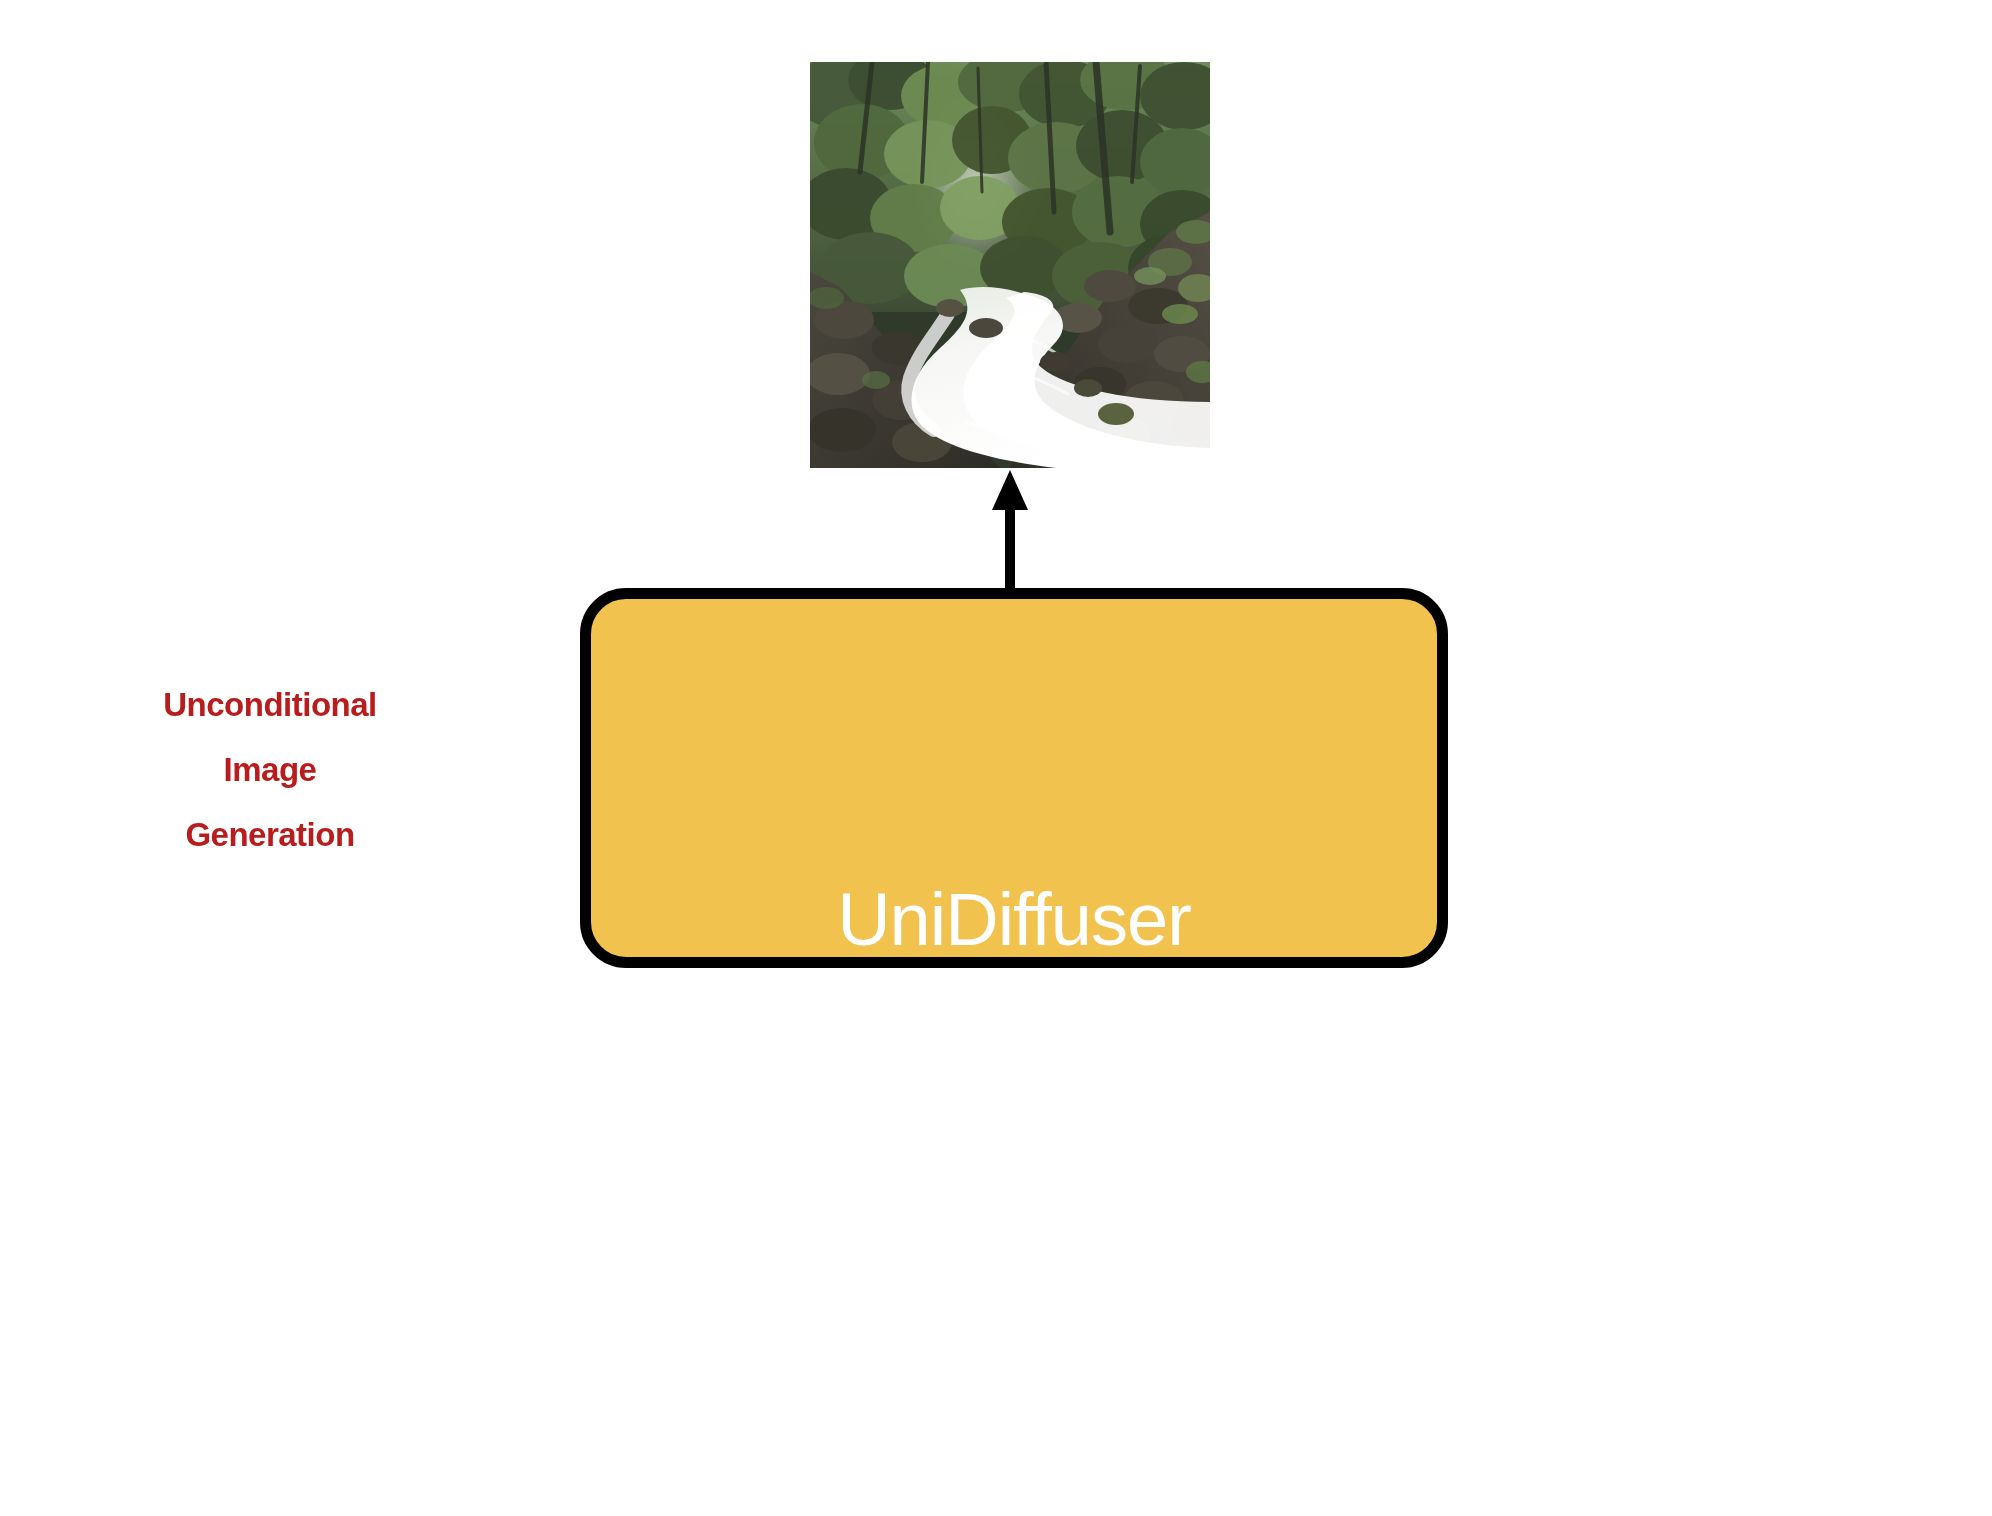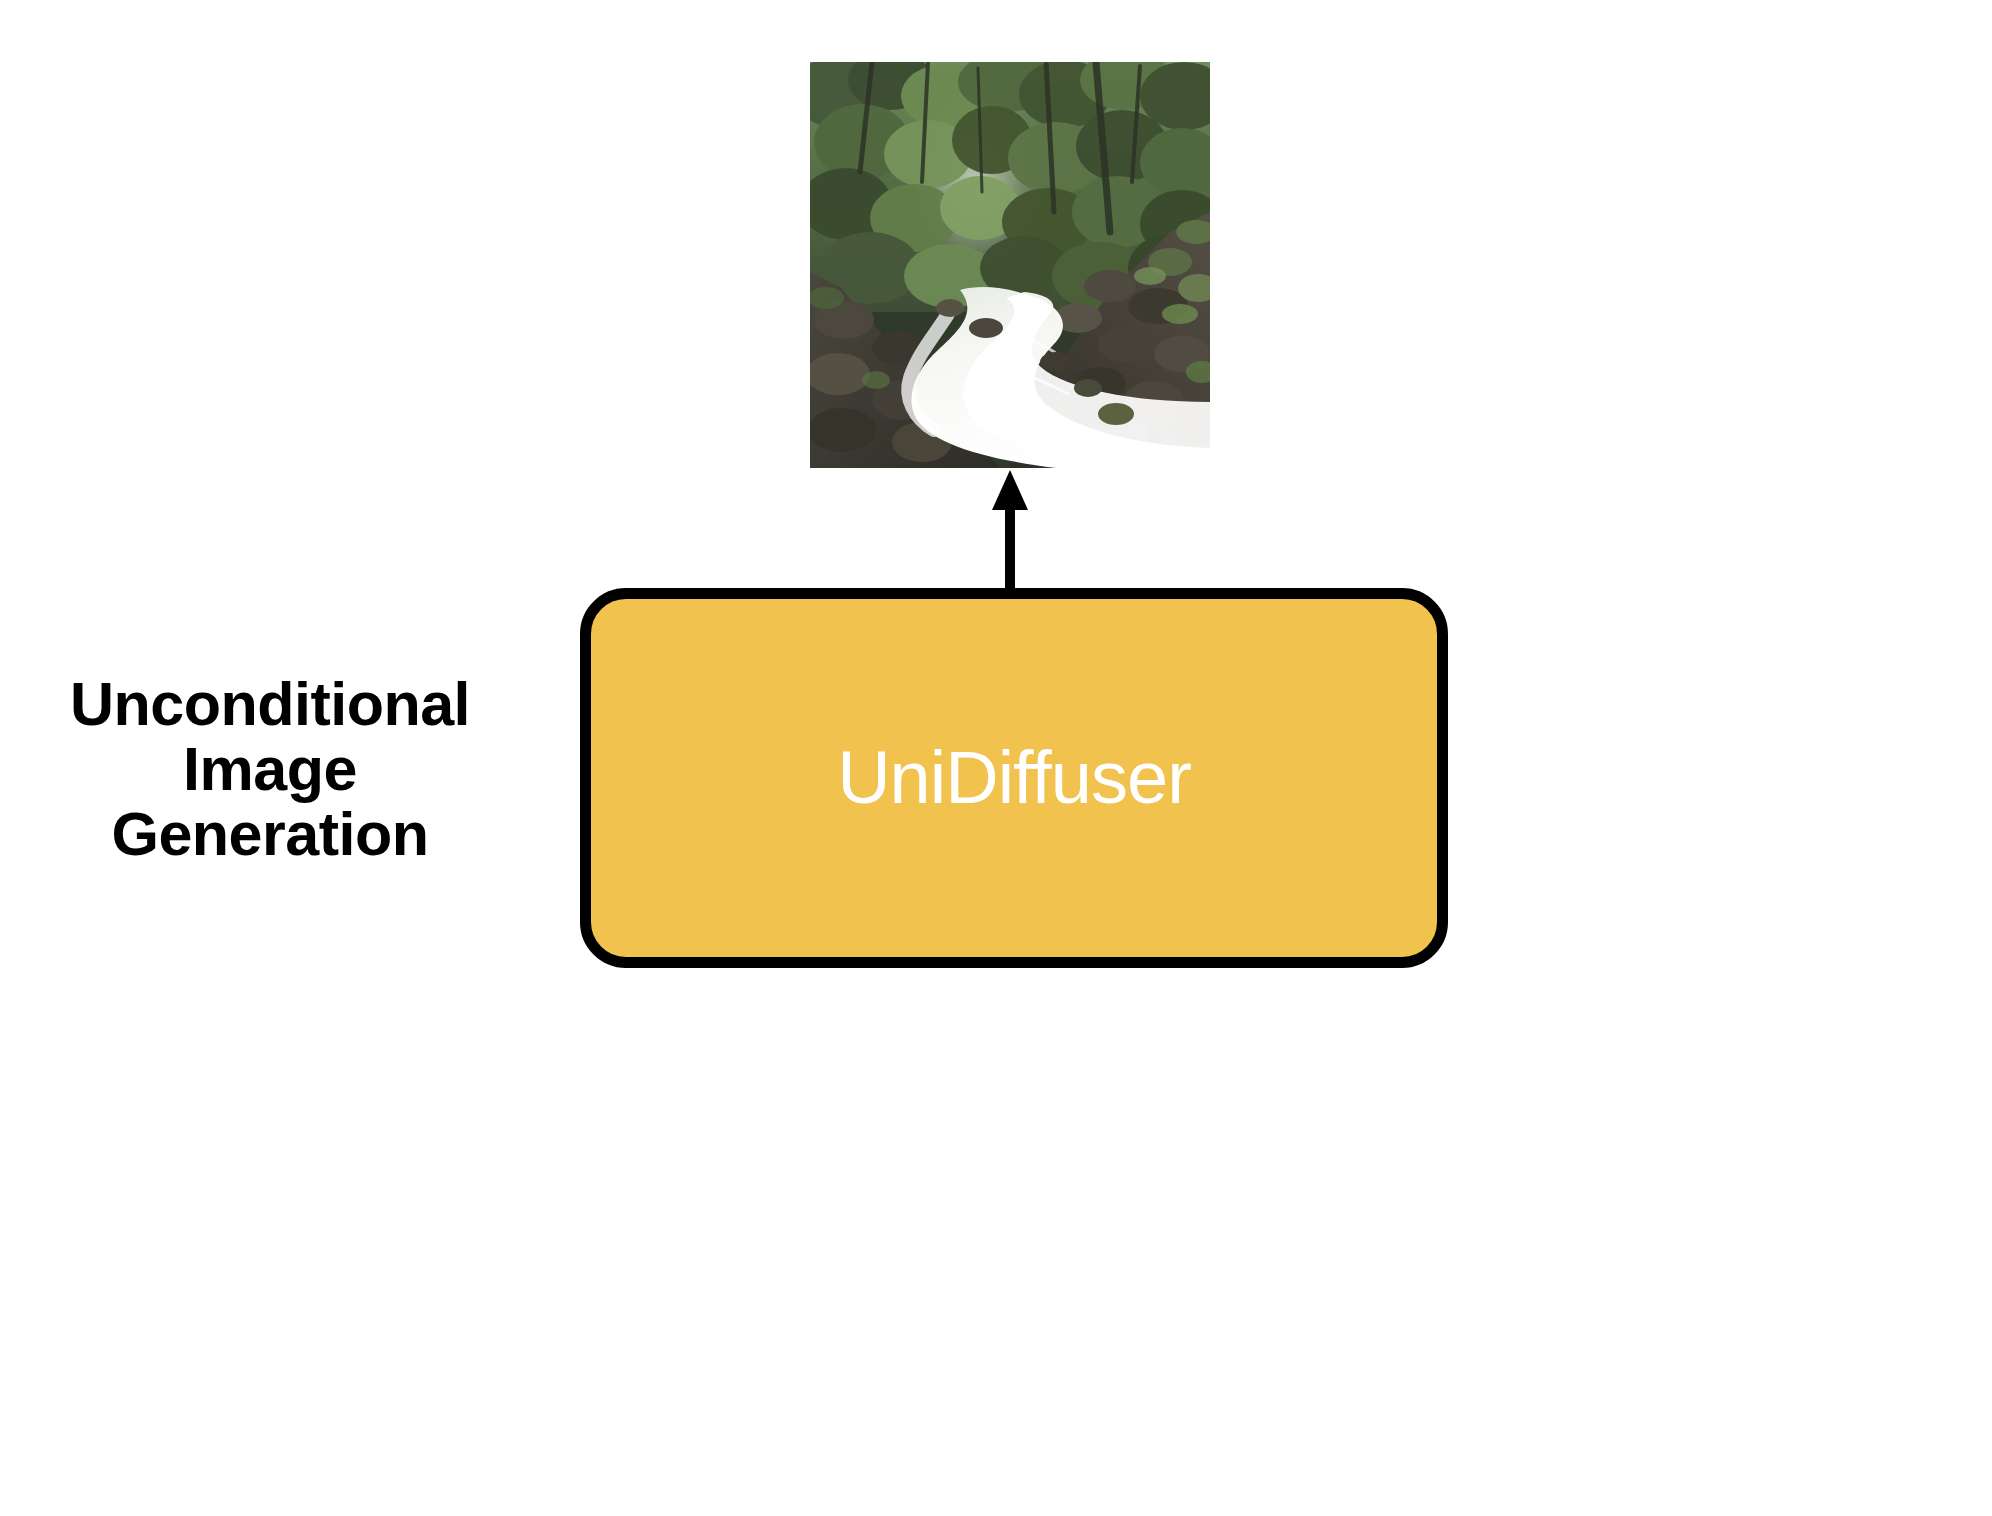--- a/index.html
+++ b/index.html
@@ -26,11 +26,11 @@
     top: 672px;
     width: 420px;
     text-align: center;
-    font-size: 61px;
+    font-size: 33px;
     font-weight: bold;
     line-height: 65px;
     letter-spacing: -0.5px;
-    color: #000000;
+    color: #b91c1c;
     white-space: pre-line;
   }
 

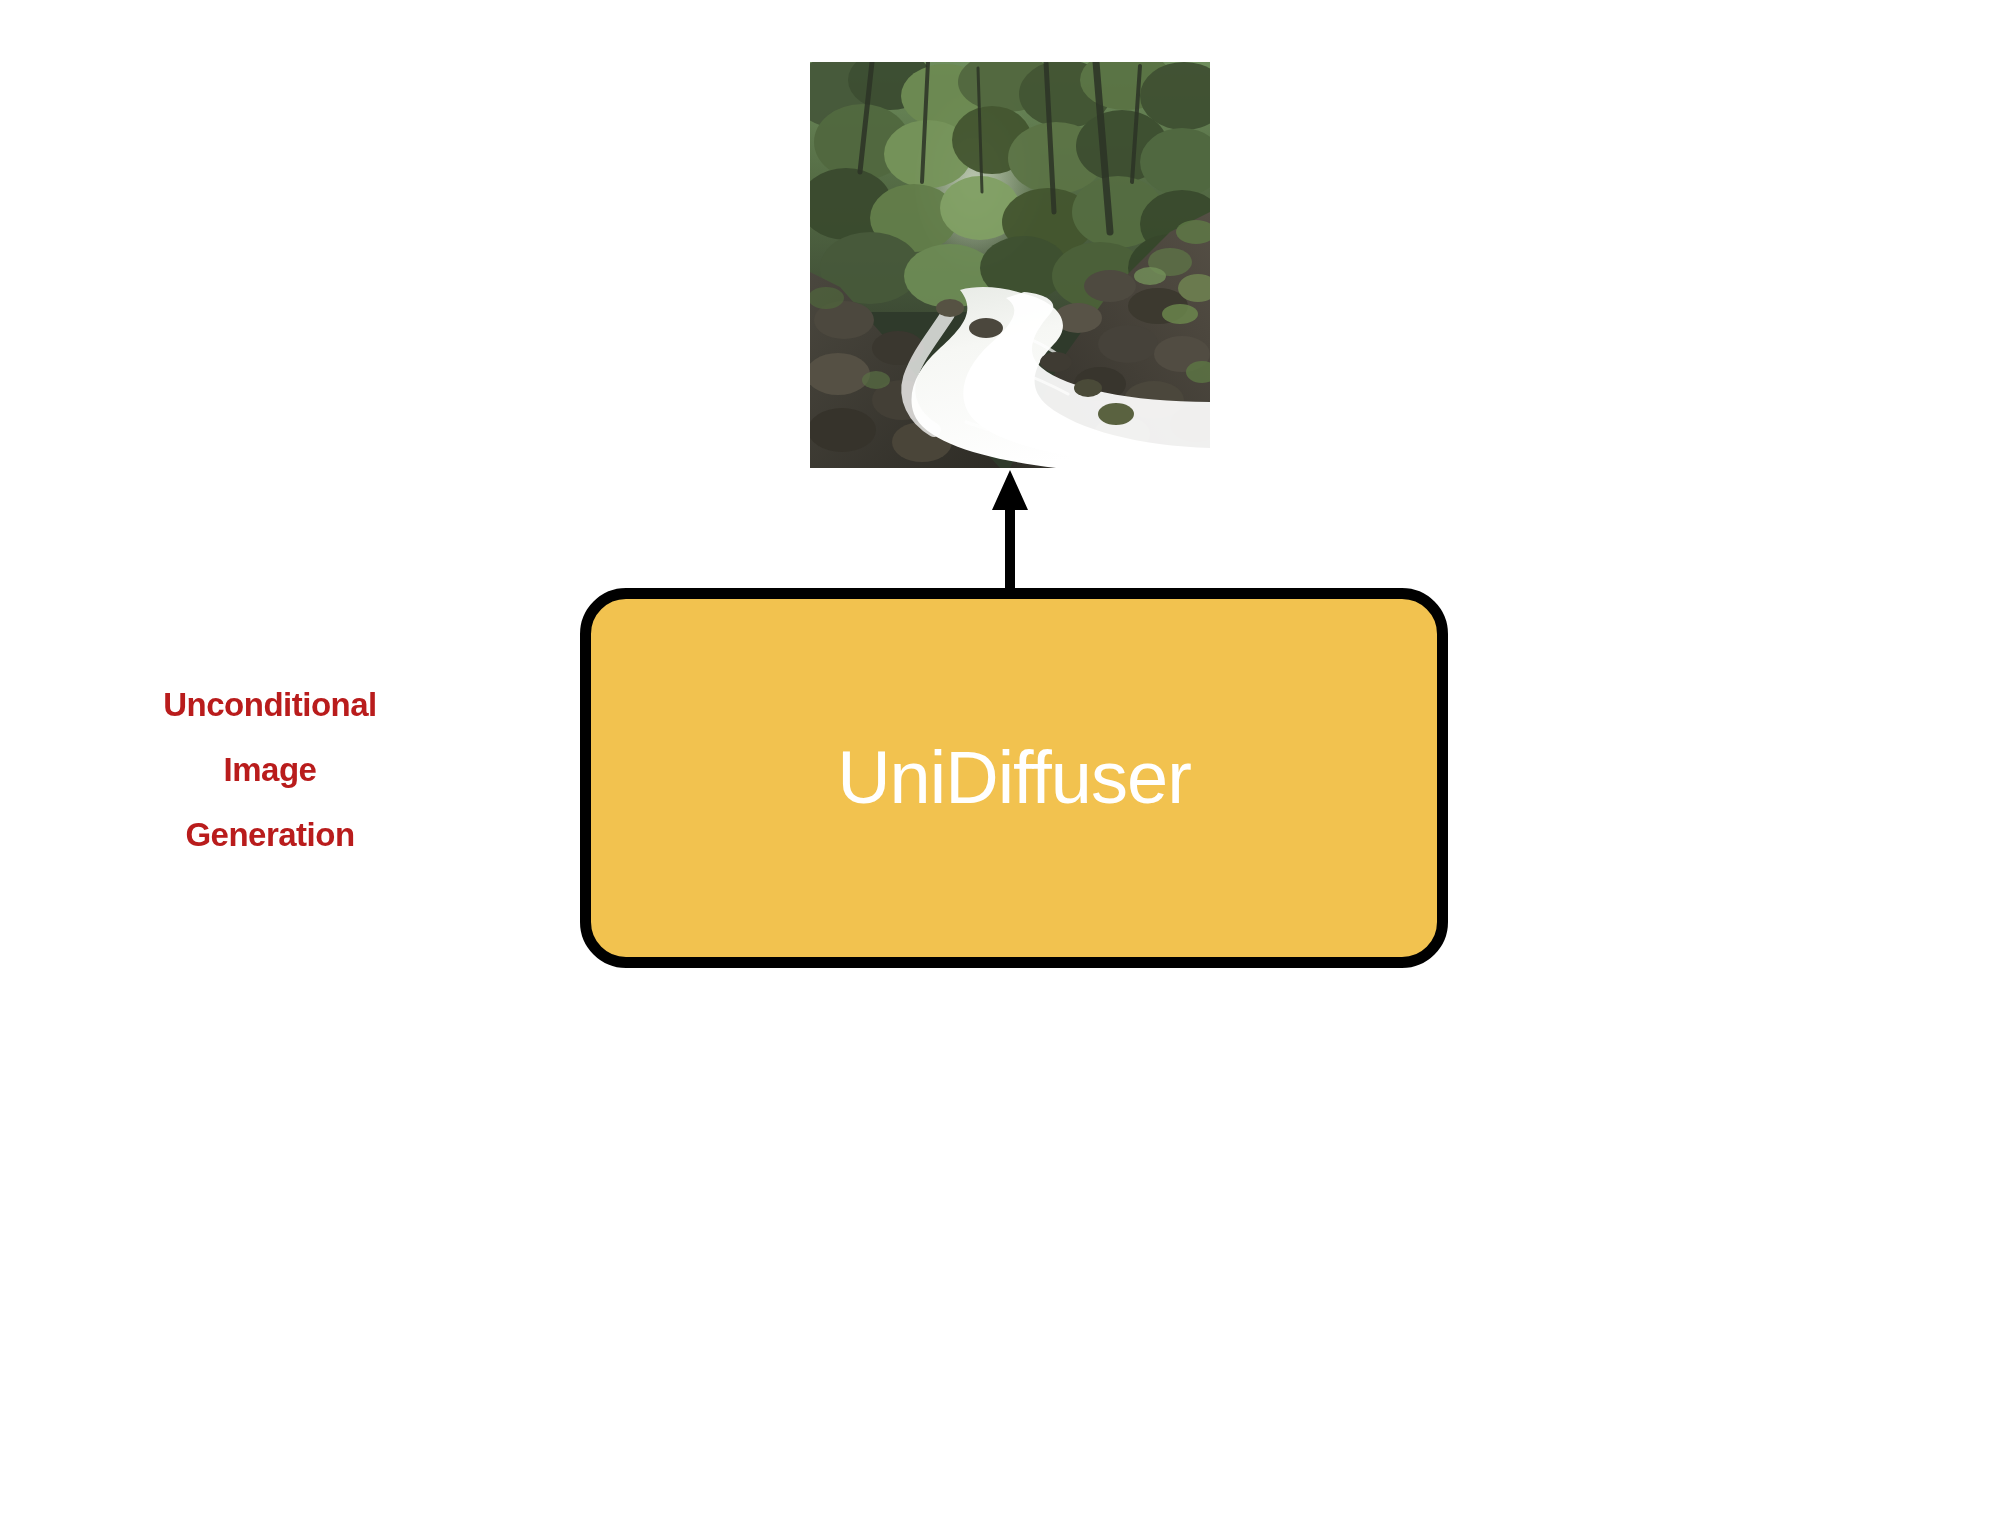--- a/index.html
+++ b/index.html
@@ -46,7 +46,7 @@
     border: 11px solid #000000;
     border-radius: 46px;
     display: flex;
-    align-items: center;
+    align-items: flex-end;
     justify-content: center;
   }
   .model-box-label {

